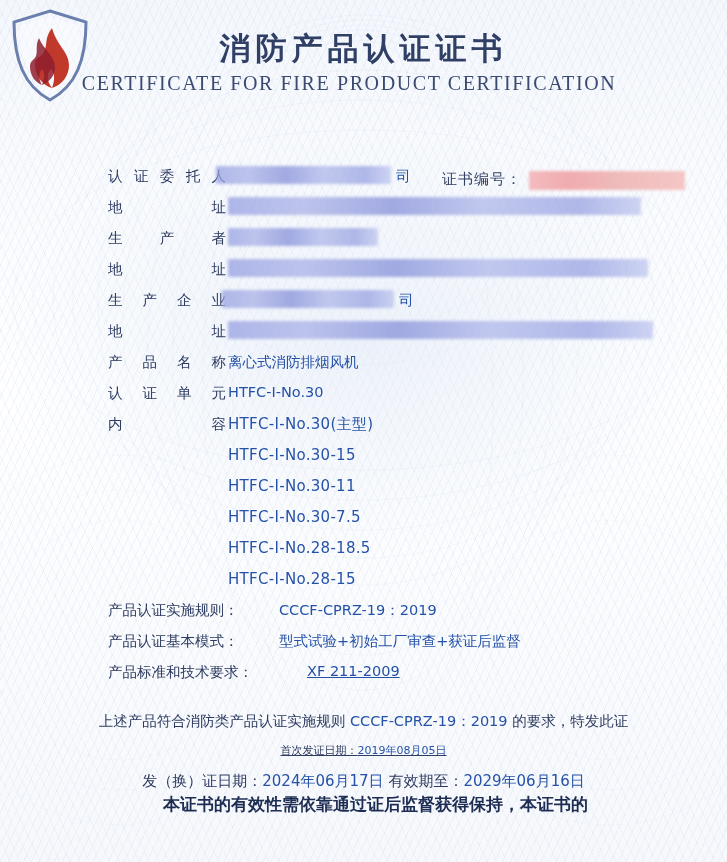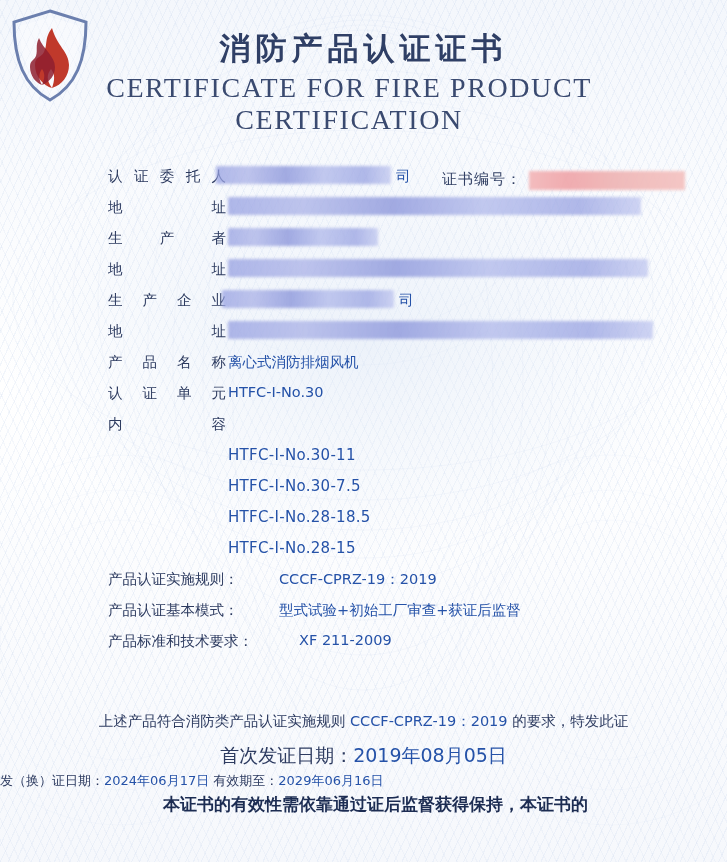--- a/index.html
+++ b/index.html
@@ -59,7 +59,7 @@
     width: 698px;
     text-align: center;
     font-family: "Liberation Serif", serif;
-    font-size: 28px;
+    font-size: 20px;
     letter-spacing: 1.6px;
     color: #3a4a70;
   }

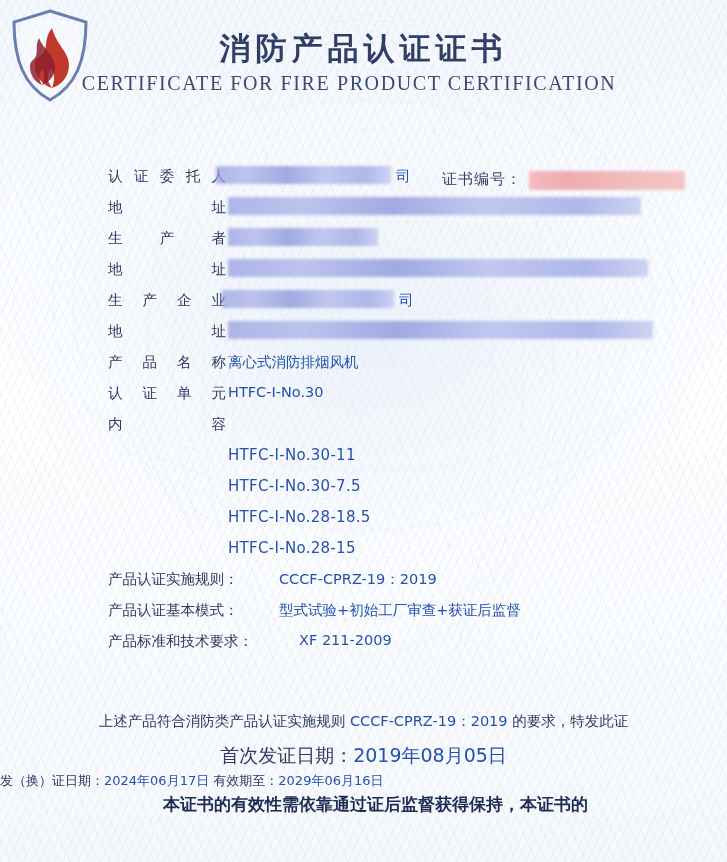--- a/index.html
+++ b/index.html
@@ -317,6 +317,7 @@
 
     <div class="row">
       <span class="label">内容</span>
+      <span class="sub-value">HTFC-Ⅰ-No.30(主型)</span>
     </div>
 
     <div class="row">

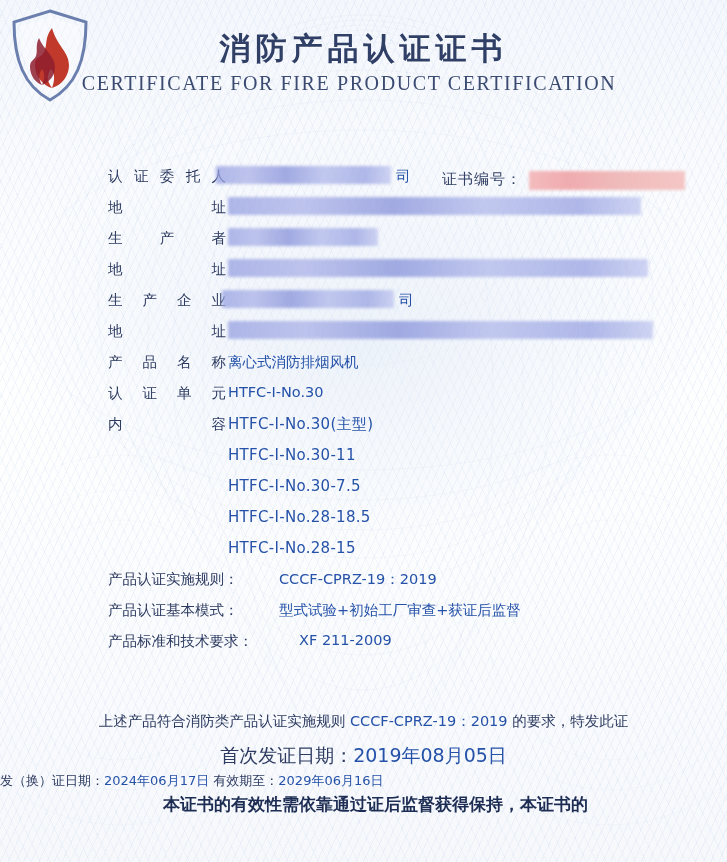--- a/index.html
+++ b/index.html
@@ -321,6 +321,9 @@
     </div>
 
     <div class="row">
+      <span class="sub-value">HTFC-I-No.30-15</span>
+    </div>
+    <div class="row">
       <span class="sub-value">HTFC-I-No.30-11</span>
     </div>
     <div class="row">

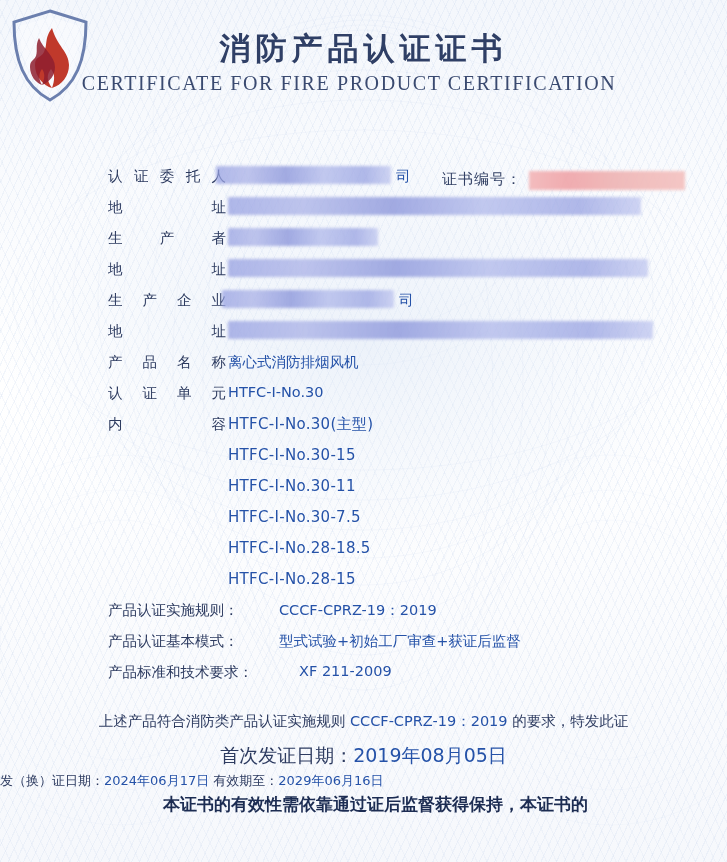--- a/index.html
+++ b/index.html
@@ -346,7 +346,7 @@
     </div>
     <div class="rulerow">
       <span class="rlabel" style="left:108px;text-align:center;">产品标准和技术要求：</span>
-      <span class="rvalue" style="left:299px;">XF 211-2009</span>
+      <span class="rvalue" style="left:307px;text-decoration:underline;">XF 211-2009</span>
     </div>
 
   </div>

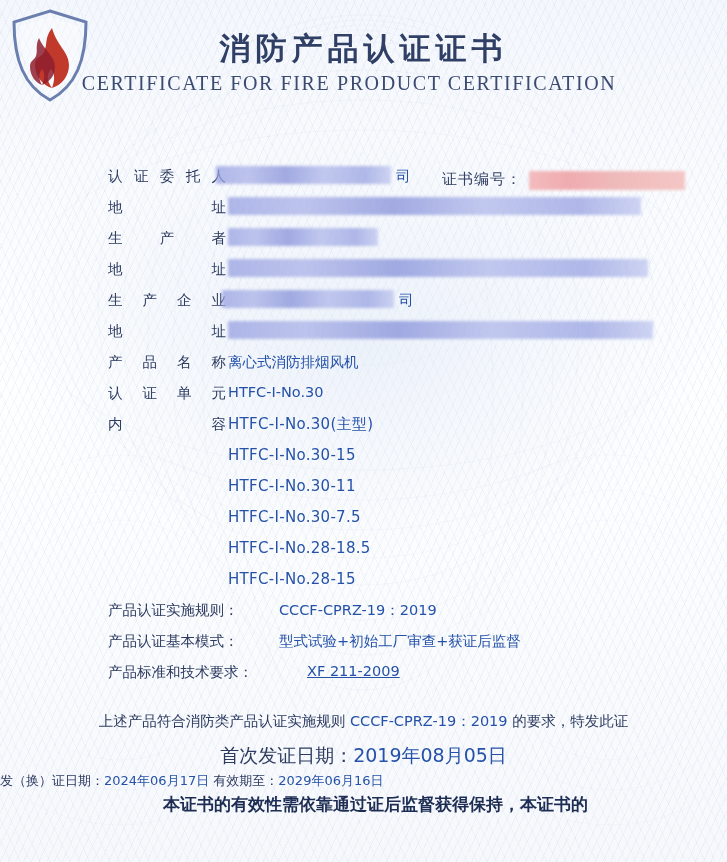--- a/index.html
+++ b/index.html
@@ -186,8 +186,9 @@
     width: 727px;
     text-align: center;
     font-family: "DejaVu Sans", sans-serif;
-    font-size: 19px;
-    color: #2d3b60;
+    font-size: 11px;
+    color: #2d3b60;
+    text-decoration: underline;
   }
   .issue-first .hl { color: #2552a8; }
   .issue-second {

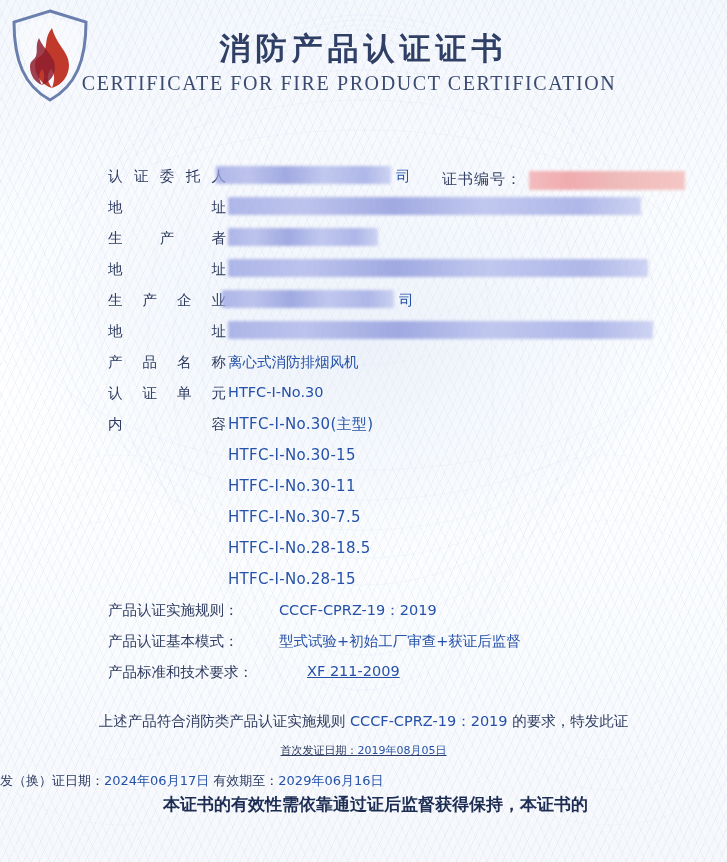--- a/index.html
+++ b/index.html
@@ -196,9 +196,9 @@
     top: 772px;
     left: 0;
     width: 727px;
-    text-align: left;
-    font-family: "DejaVu Sans", sans-serif;
-    font-size: 13px;
+    text-align: center;
+    font-family: "DejaVu Sans", sans-serif;
+    font-size: 15px;
     color: #2d3b60;
   }
   .issue-second .hl { color: #2552a8; }

